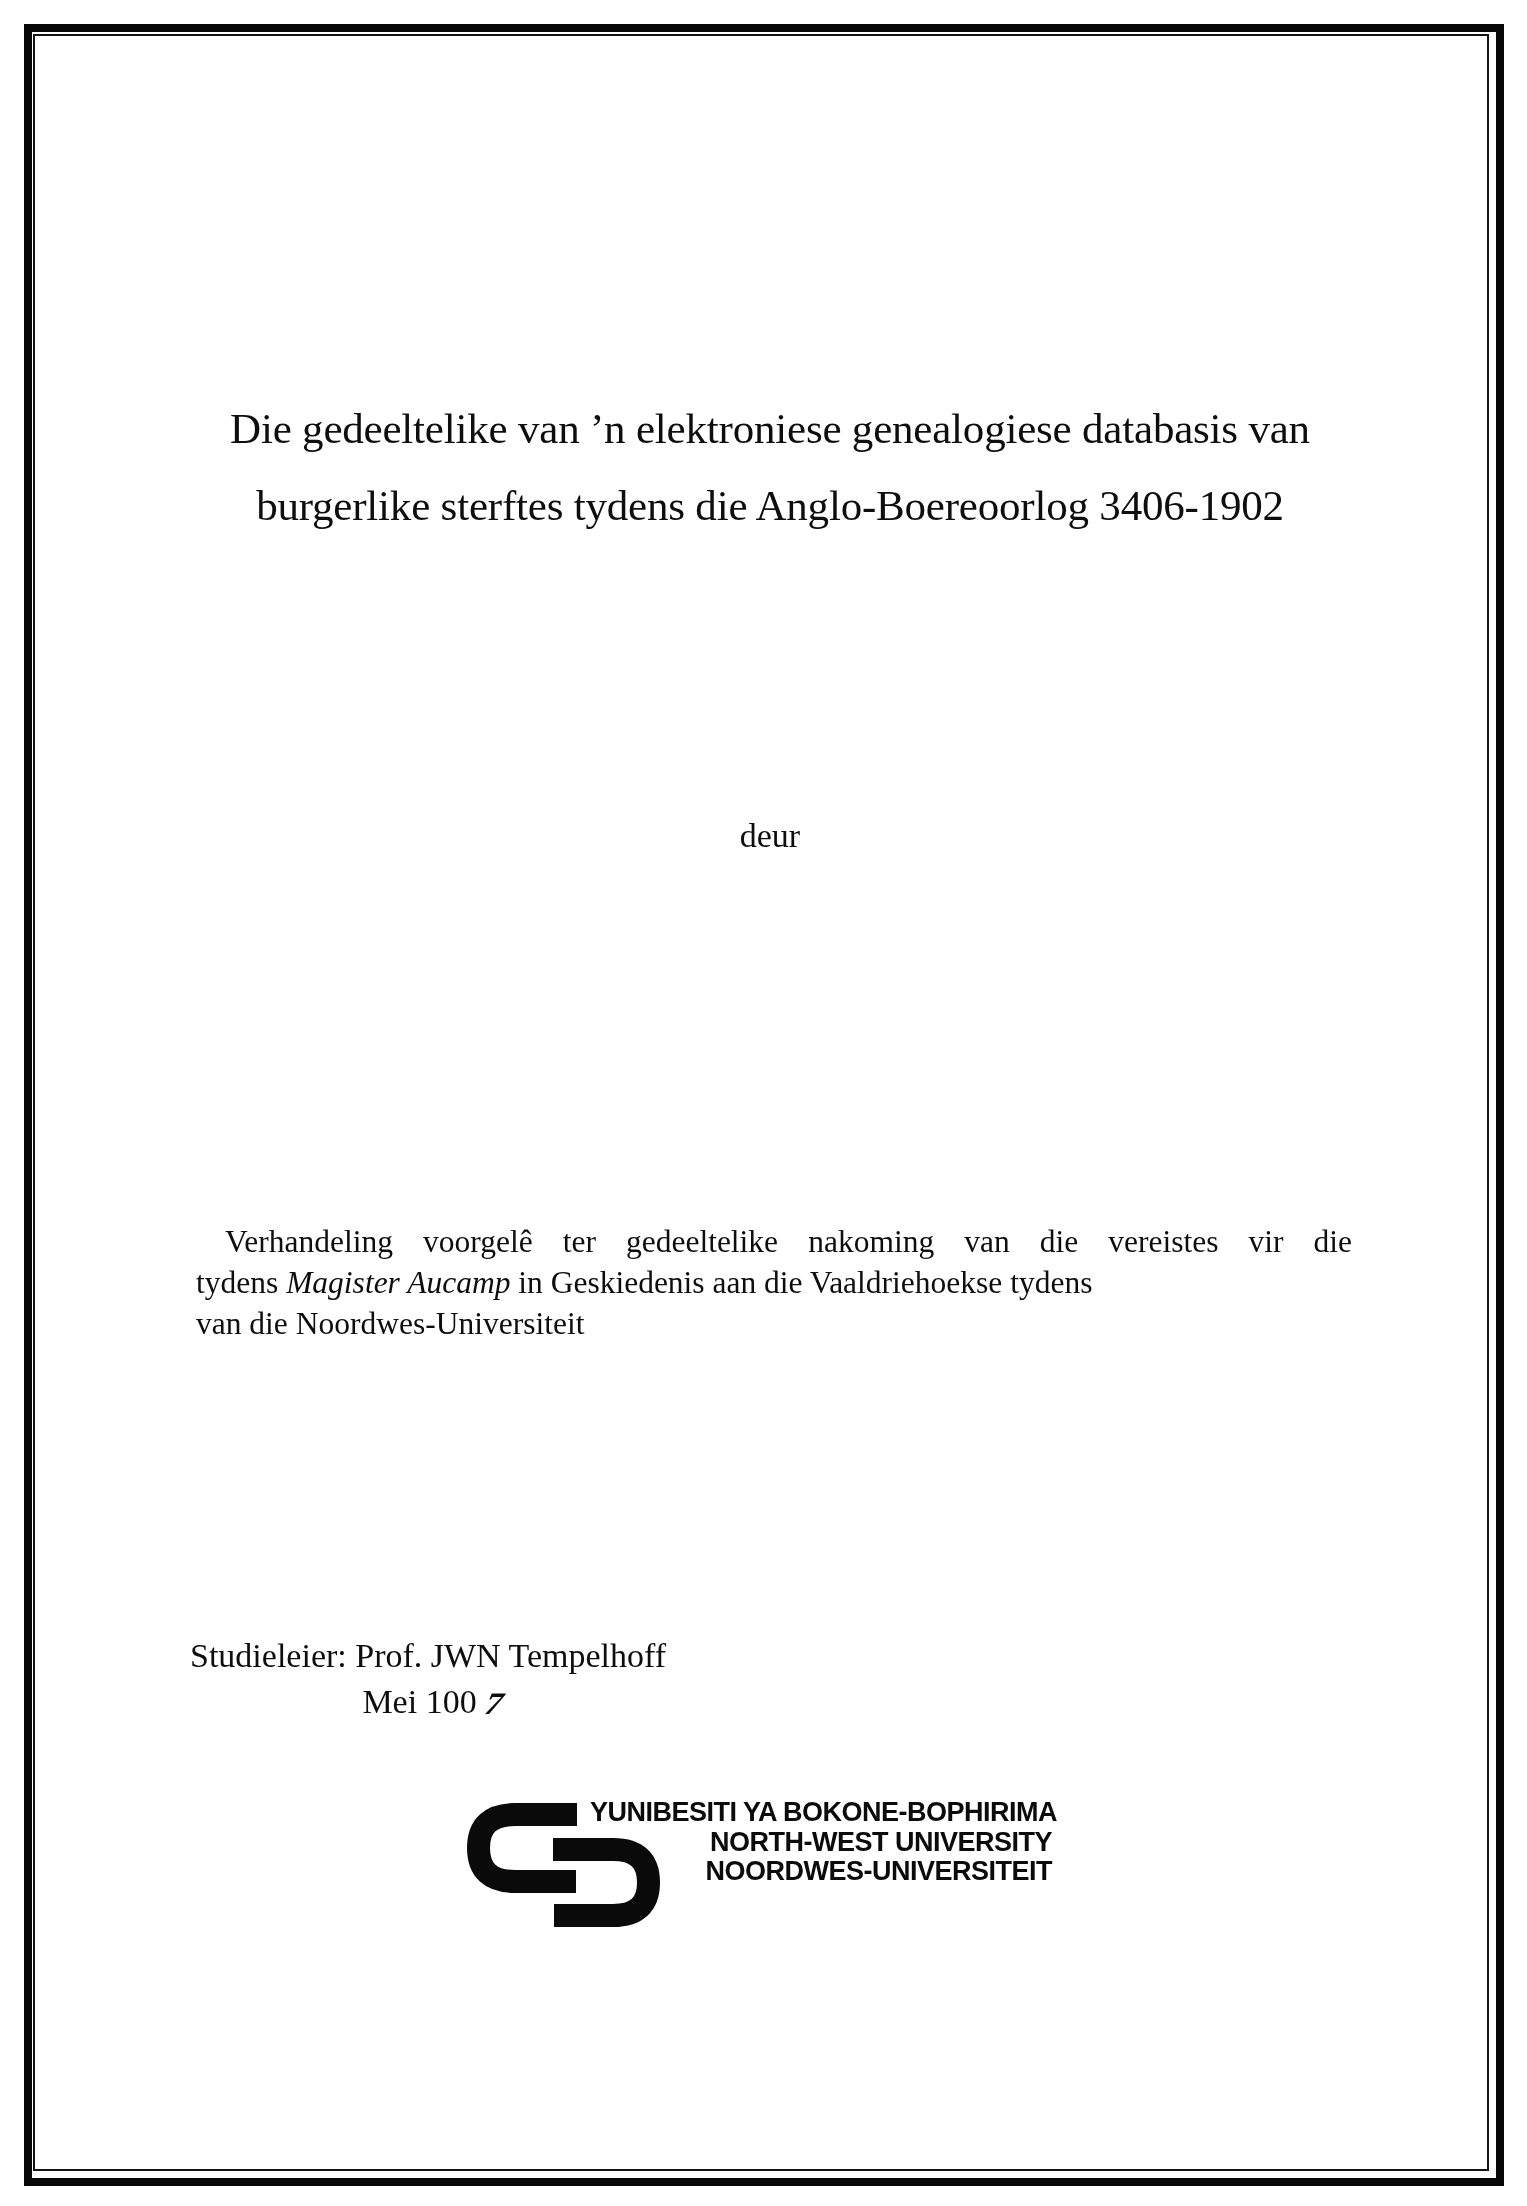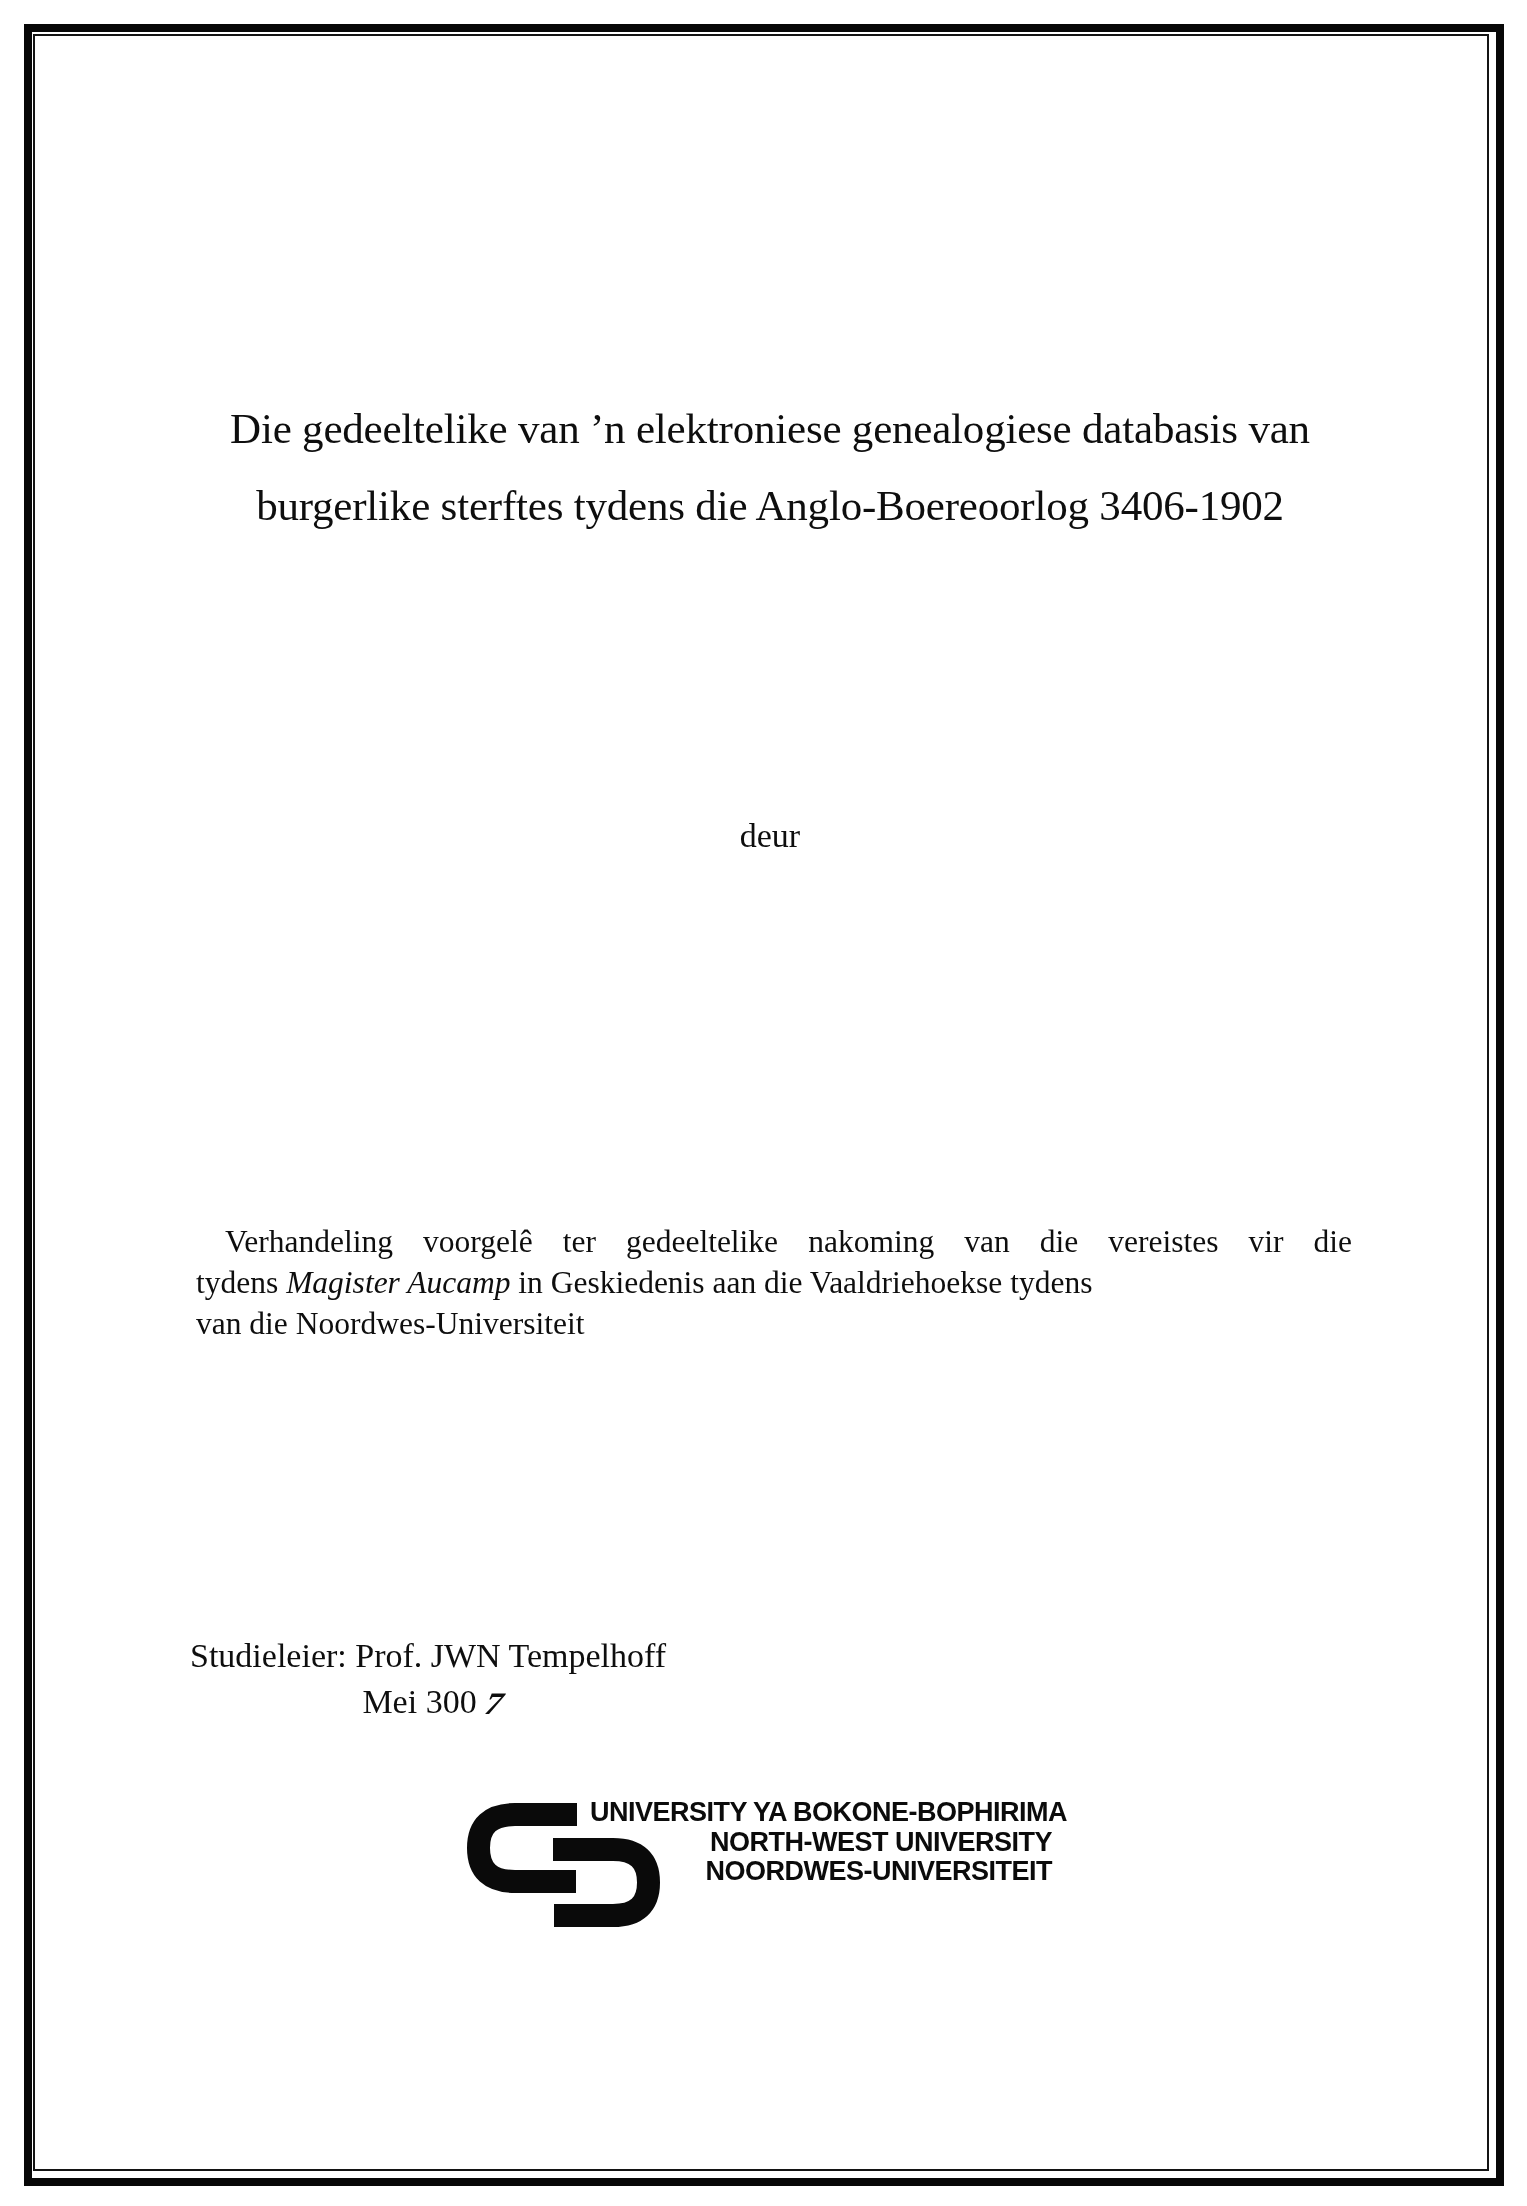--- a/index.html
+++ b/index.html
@@ -125,7 +125,7 @@
 
   <div class="supervisor-block">
     <div>Studieleier: Prof. JWN Tempelhoff</div>
-    <div><span>Mei 300</span><span class="seven">7</span></div>
+    <div><span>Mei 100</span><span class="seven">7</span></div>
   </div>
 
   <div class="logo">

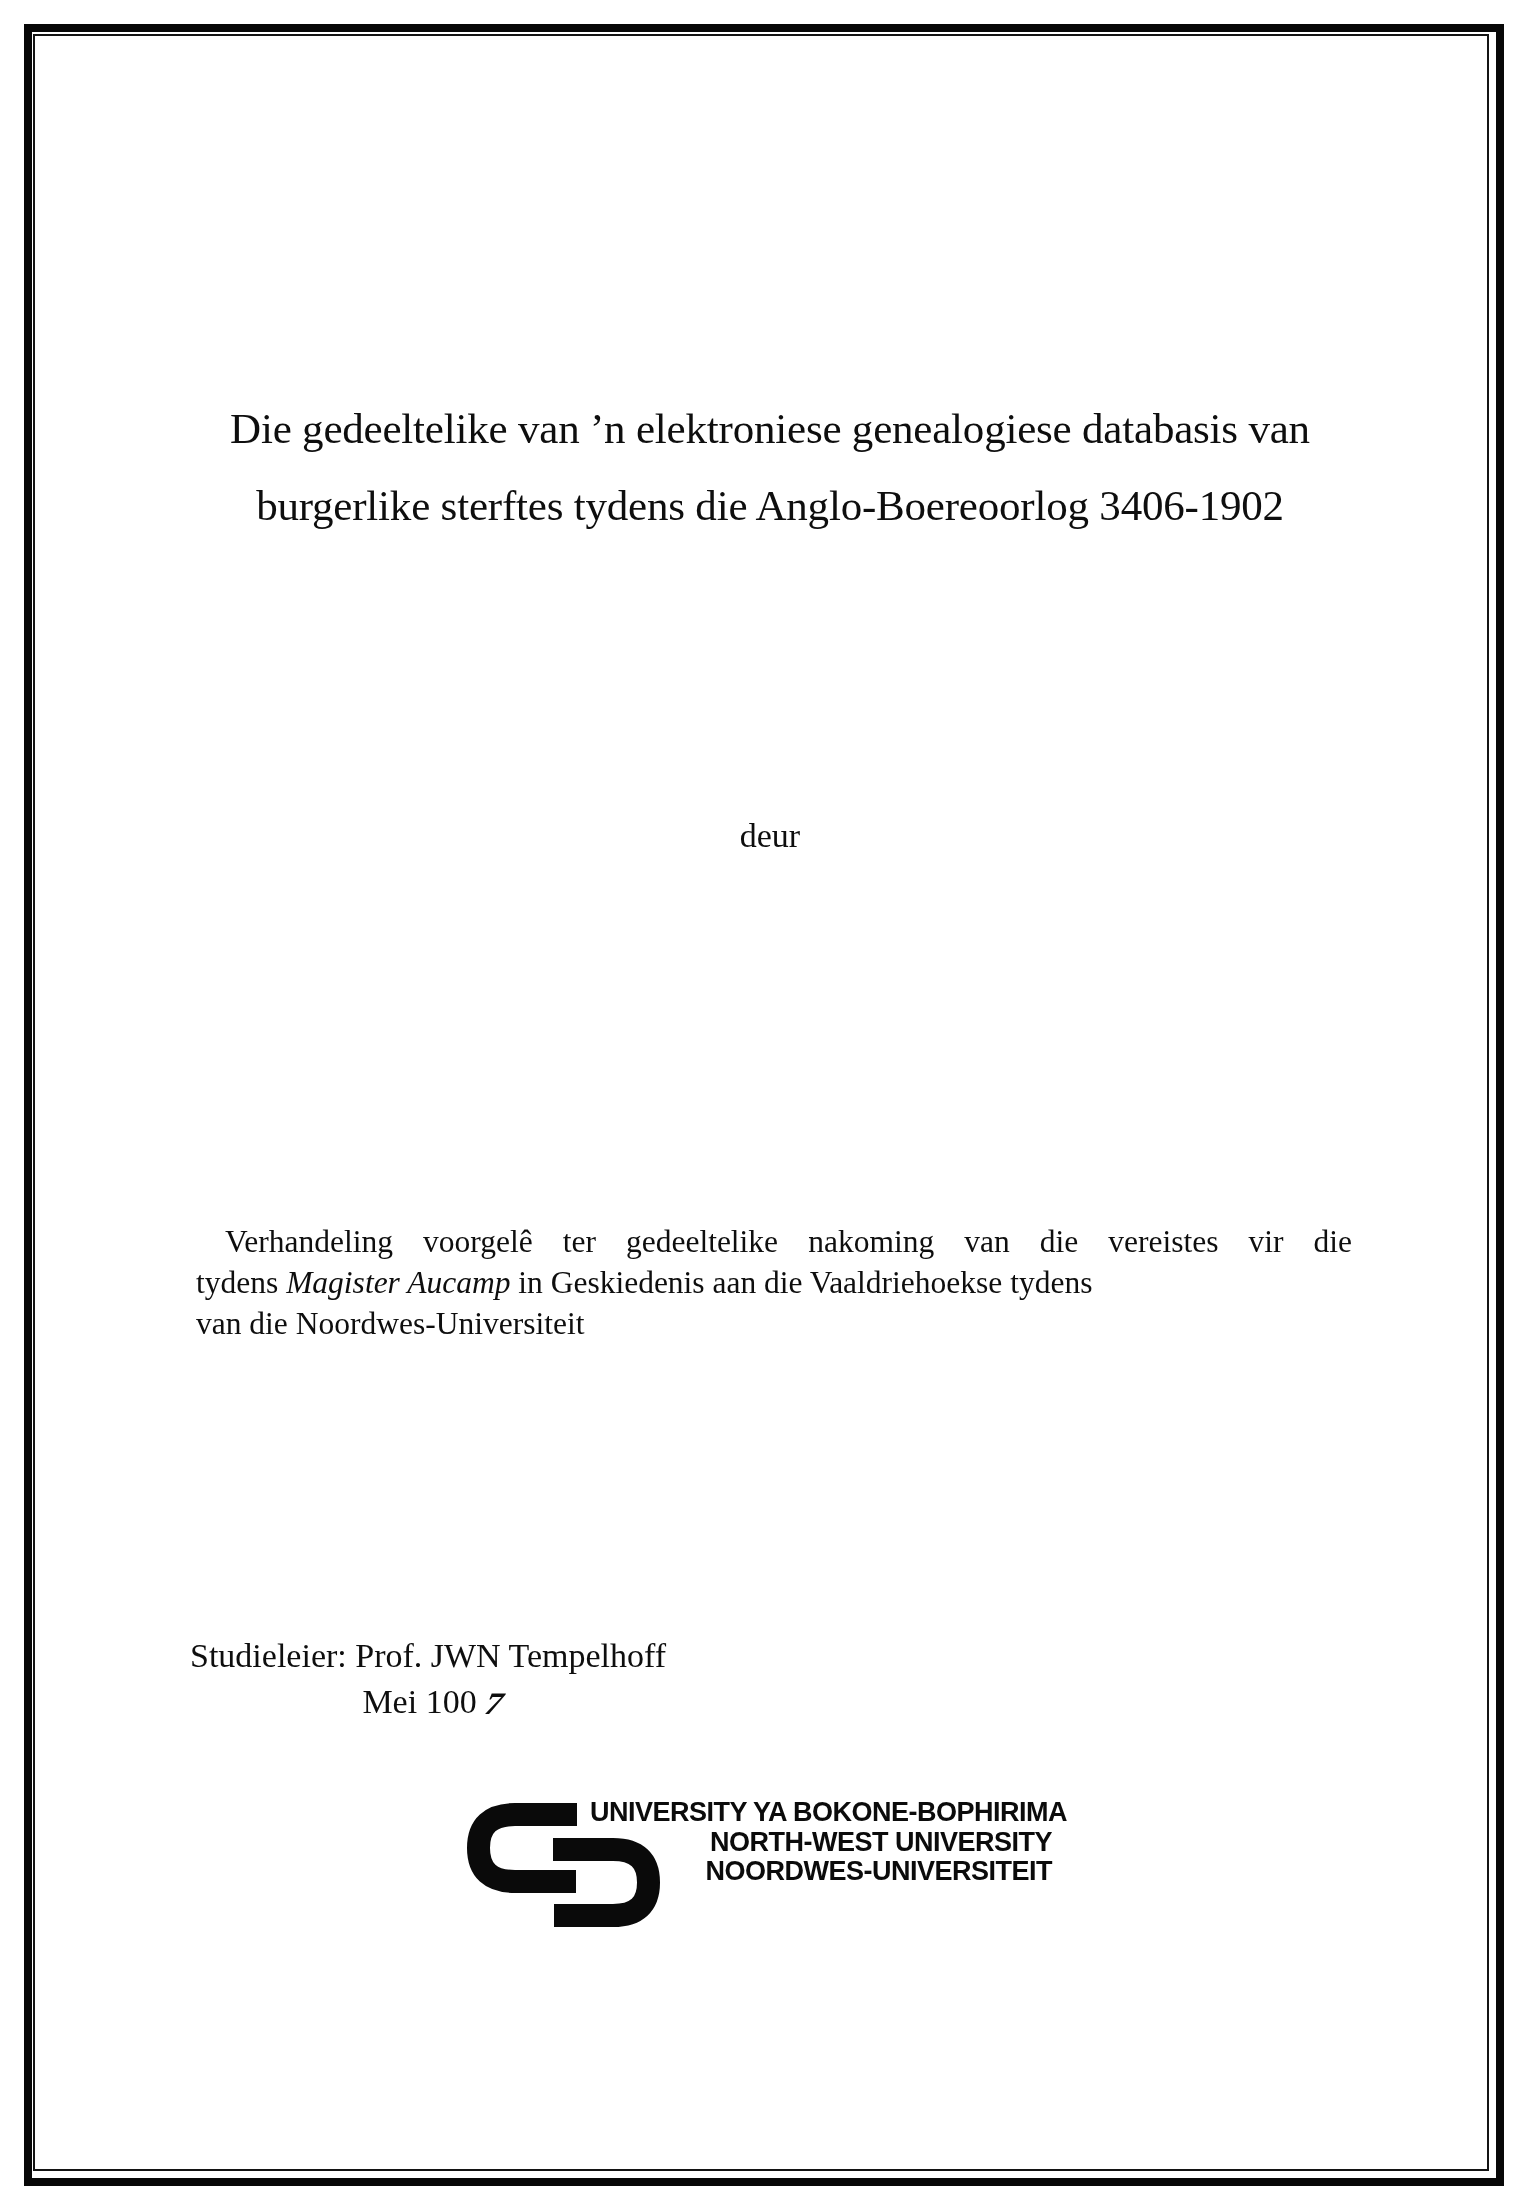--- a/index.html
+++ b/index.html
@@ -134,7 +134,7 @@
       <path d="M 98 61.5 H 158 Q 193.5 61.5 193.5 94.5 Q 193.5 127.5 158 127.5 H 99" fill="none" stroke="#0a0a0a" stroke-width="23" stroke-linecap="butt"></path>
     </svg>
     <div class="logo-text">
-      <div>UNIVERSITY YA BOKONE-BOPHIRIMA</div>
+      <div>YUNIBESITI YA BOKONE-BOPHIRIMA</div>
       <div>NORTH-WEST UNIVERSITY</div>
       <div>NOORDWES-UNIVERSITEIT</div>
     </div>

